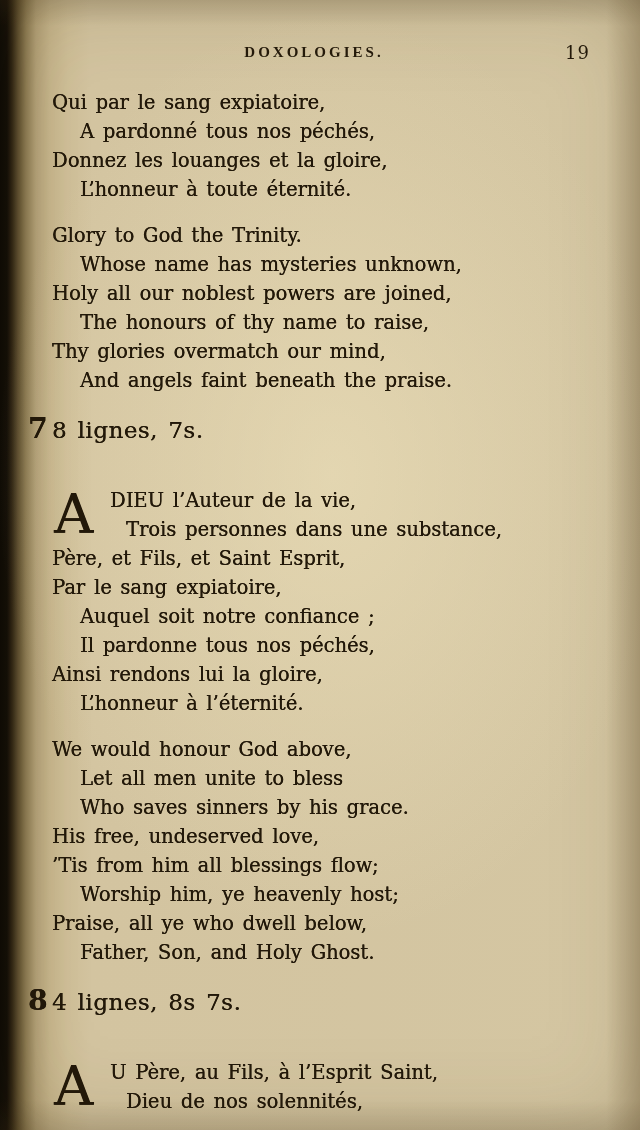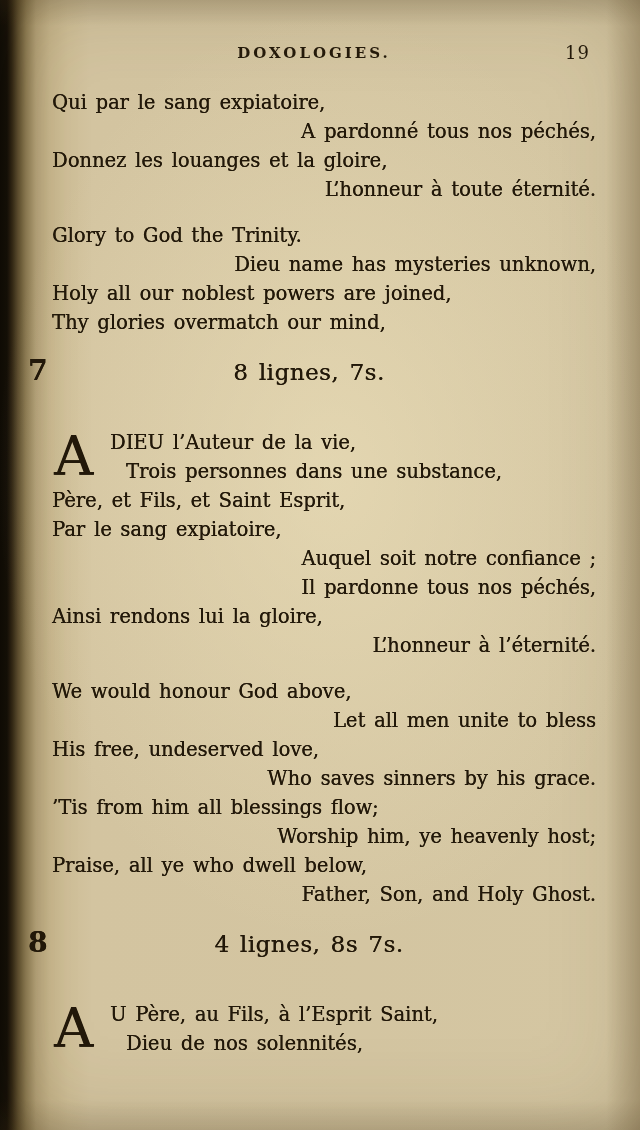--- a/index.html
+++ b/index.html
@@ -42,6 +42,7 @@
     letter-spacing: 3px;
     padding-right: 20px;
     color: #241a0a;
+    font-family: Liberation Serif, serif;
   }
   .page-number {
     position: absolute;

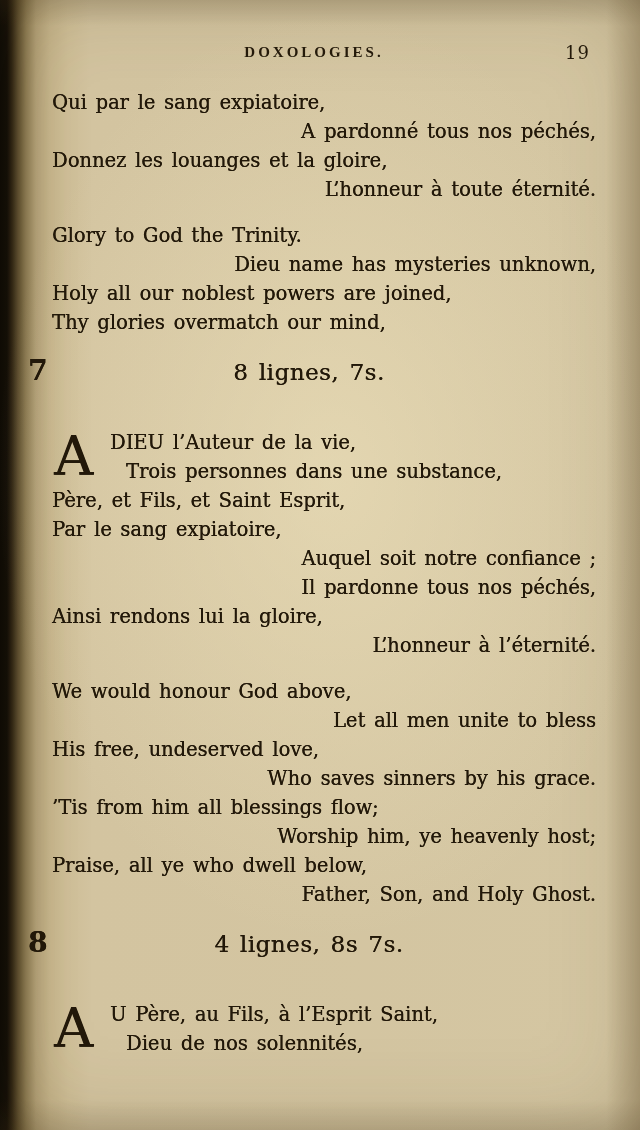--- a/index.html
+++ b/index.html
@@ -62,7 +62,7 @@
   }
   .stanza { margin-bottom: 17px; position: relative; }
   .line { white-space: nowrap; }
-  .line.indent { padding-left: 28px; text-align: right; }
+  .line.indent { padding-left: 28px; }
 
   
   .dropcap {

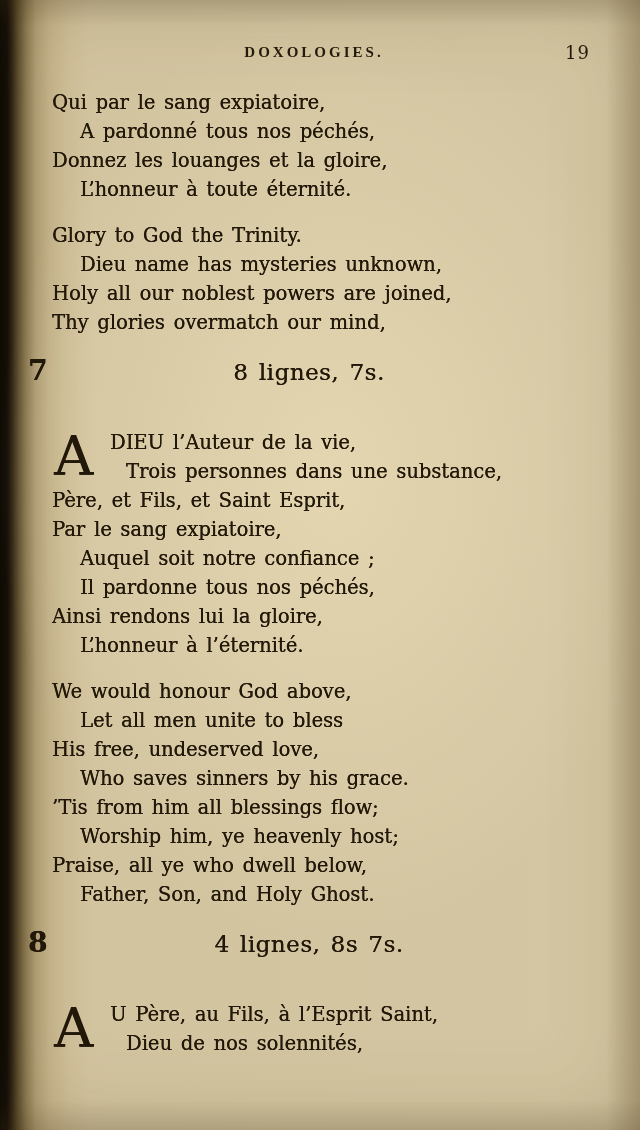--- a/index.html
+++ b/index.html
@@ -117,7 +117,7 @@
       </div>
       <div class="stanza">
         <div class="line">Glory to God the Trinity.</div>
-        <div class="line indent">Dieu name has mysteries unknown,</div>
+        <div class="line indent">Whose name has mysteries unknown,</div>
         <div class="line">Holy all our noblest powers are joined,</div>
         <div class="line">Thy glories overmatch our mind,</div>
       </div>

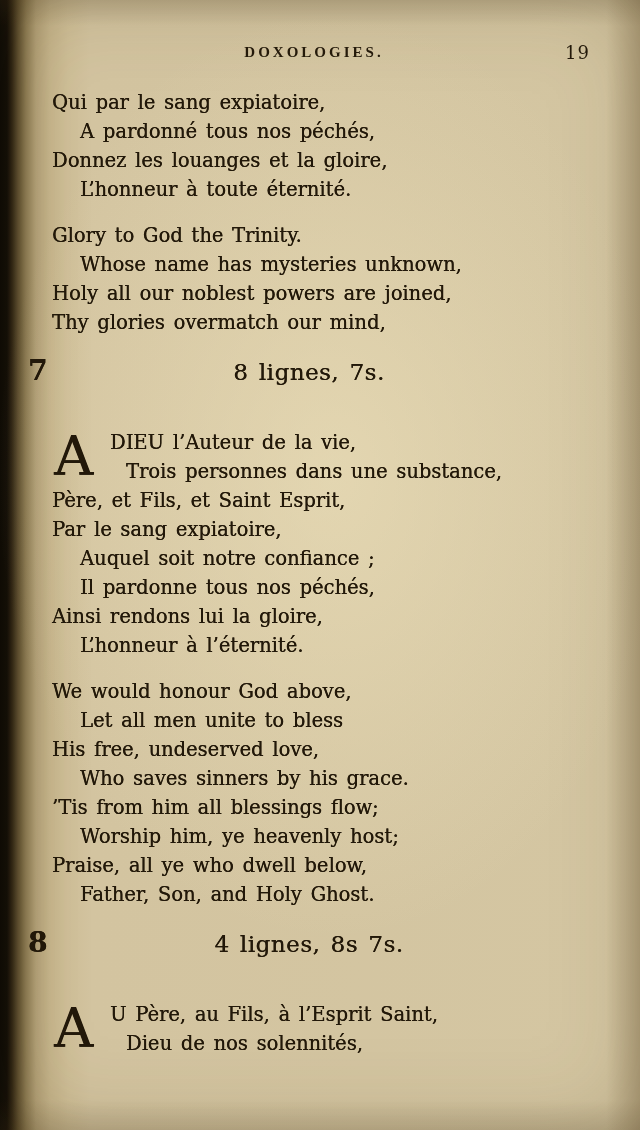--- a/index.html
+++ b/index.html
@@ -119,6 +119,7 @@
         <div class="line">Glory to God the Trinity.</div>
         <div class="line indent">Whose name has mysteries unknown,</div>
         <div class="line">Holy all our noblest powers are joined,</div>
+        <div class="line indent">The honours of thy name to raise,</div>
         <div class="line">Thy glories overmatch our mind,</div>
       </div>
       <div class="hymn-heading">

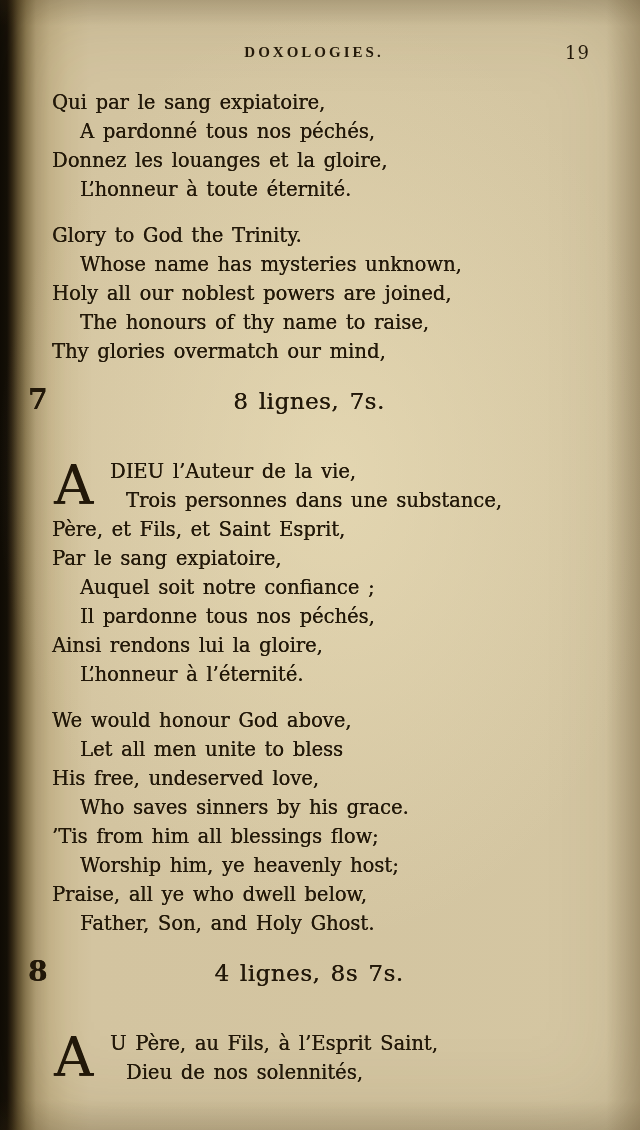--- a/index.html
+++ b/index.html
@@ -121,6 +121,7 @@
         <div class="line">Holy all our noblest powers are joined,</div>
         <div class="line indent">The honours of thy name to raise,</div>
         <div class="line">Thy glories overmatch our mind,</div>
+        <div class="line indent">And angels faint beneath the praise.</div>
       </div>
       <div class="hymn-heading">
         <span class="hymn-number">7</span>

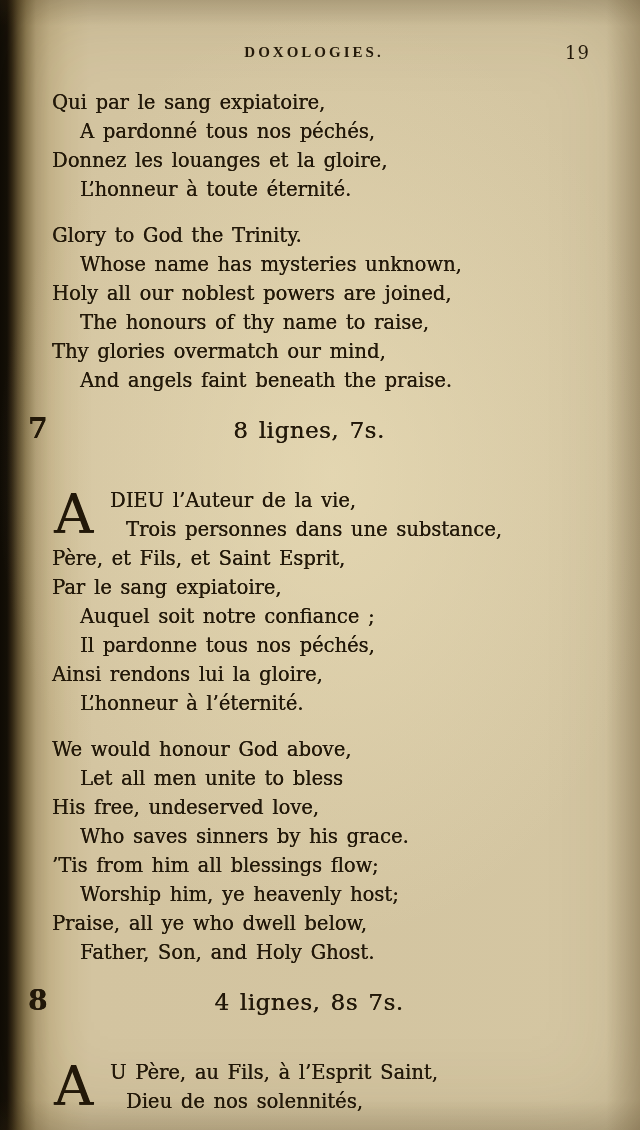--- a/index.html
+++ b/index.html
@@ -93,7 +93,7 @@
     line-height: 34px;
   }
   .hymn-meter {
-    text-align: center;
+    text-align: left;
     font-size: 23px;
     line-height: 36px;
     letter-spacing: 0.5px;

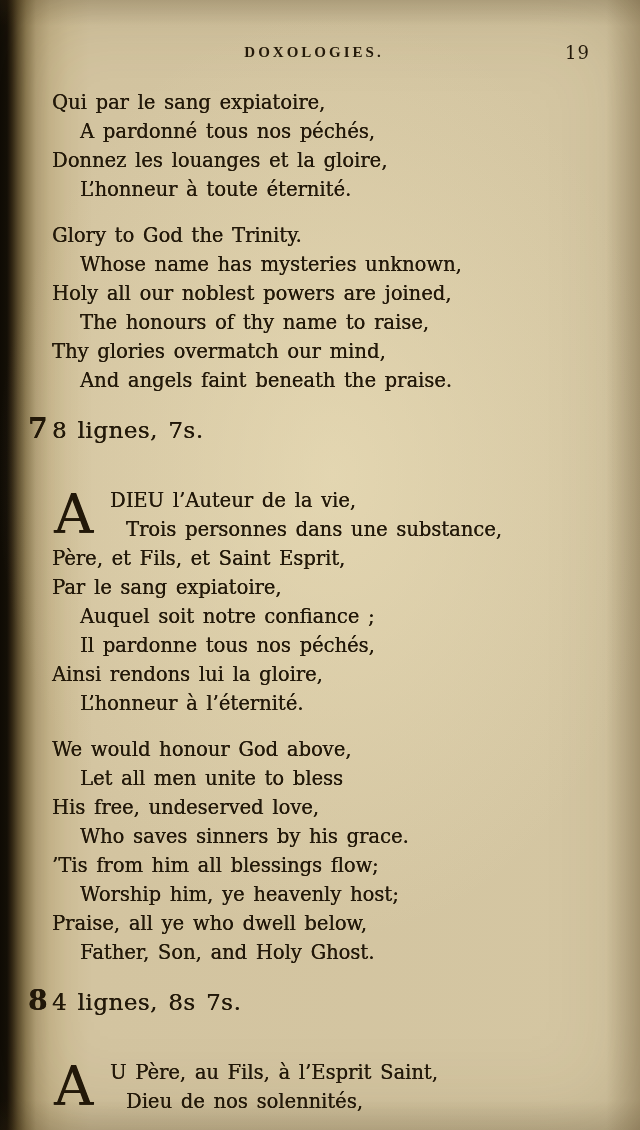--- a/index.html
+++ b/index.html
@@ -141,8 +141,8 @@
       <div class="stanza">
         <div class="line">We would honour God above,</div>
         <div class="line indent">Let all men unite to bless</div>
+        <div class="line indent">Who saves sinners by his grace.</div>
         <div class="line">His free, undeserved love,</div>
-        <div class="line indent">Who saves sinners by his grace.</div>
         <div class="line">’Tis from him all blessings flow;</div>
         <div class="line indent">Worship him, ye heavenly host;</div>
         <div class="line">Praise, all ye who dwell below,</div>

